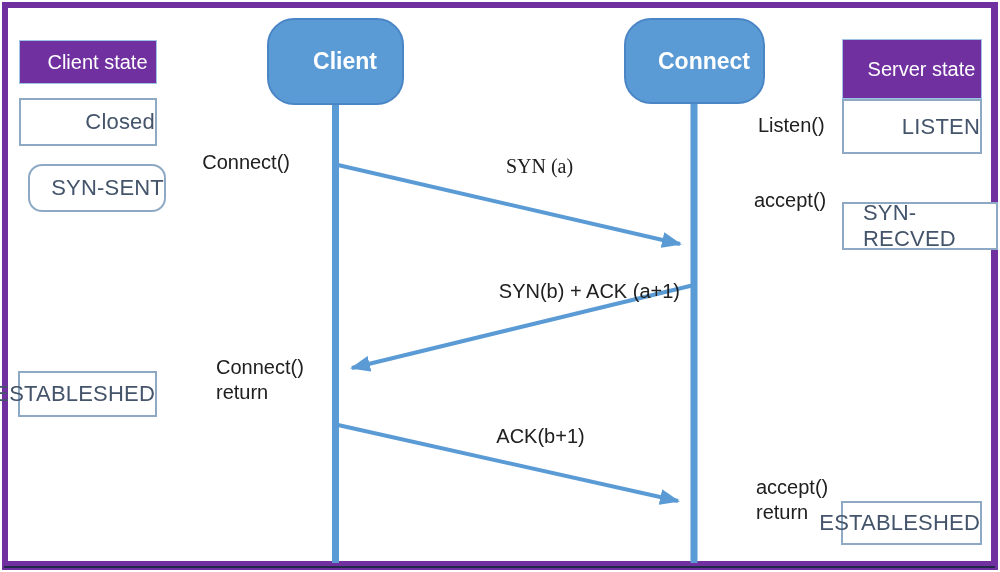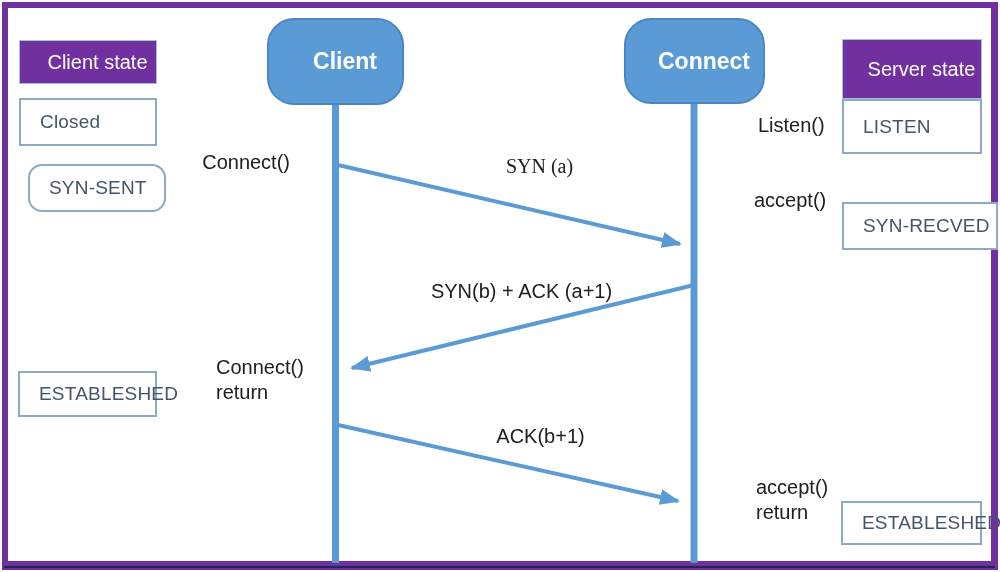--- a/index.html
+++ b/index.html
@@ -47,8 +47,8 @@
     background:#ffffff;
     border:2px solid var(--state-border);
     color:var(--state-text);
-    display:flex;align-items:center;justify-content:flex-start;
-    font-size:19px;
+    display:flex;align-items:center;justify-content:flex-end;
+    font-size:22px;
     letter-spacing:0.2px;
   }
   .actor-box{

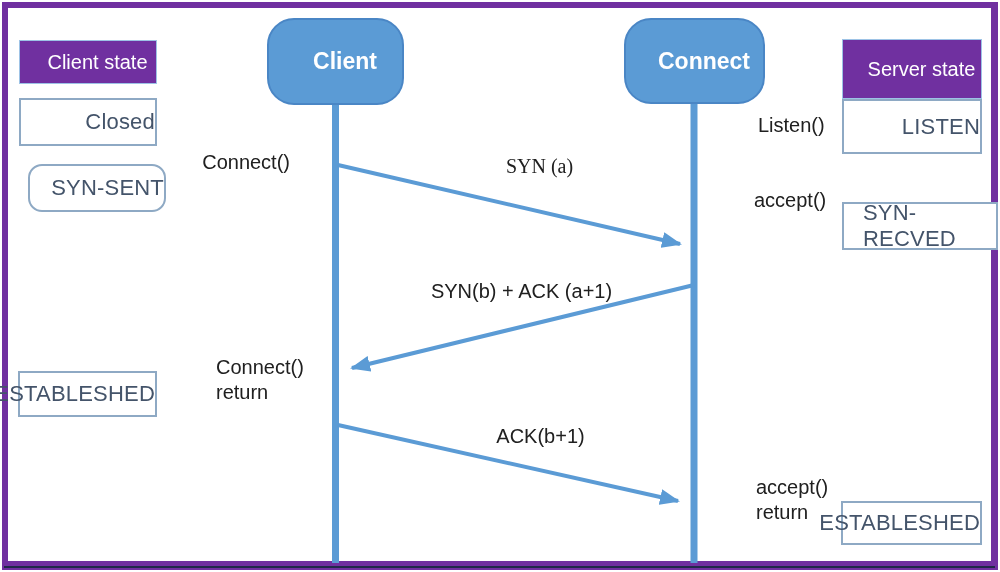--- a/index.html
+++ b/index.html
@@ -128,7 +128,7 @@
       </div>
 
       <div class="lbl center abs" style="left:422px;top:146px;width:200px;font-family:Liberation Serif, serif;">SYN (a)</div>
-      <div class="lbl center abs" style="left:354px;top:271px;width:300px;">SYN(b) + ACK (a+1)</div>
+      <div class="lbl center abs" style="left:372px;top:271px;width:300px;text-align:right;">SYN(b) + ACK (a+1)</div>
       <div class="lbl center abs" style="left:423px;top:416px;width:200px;">ACK(b+1)</div>
 
       <div class="lbl right abs" style="left:154px;top:142px;width:128px;">Connect()</div>

